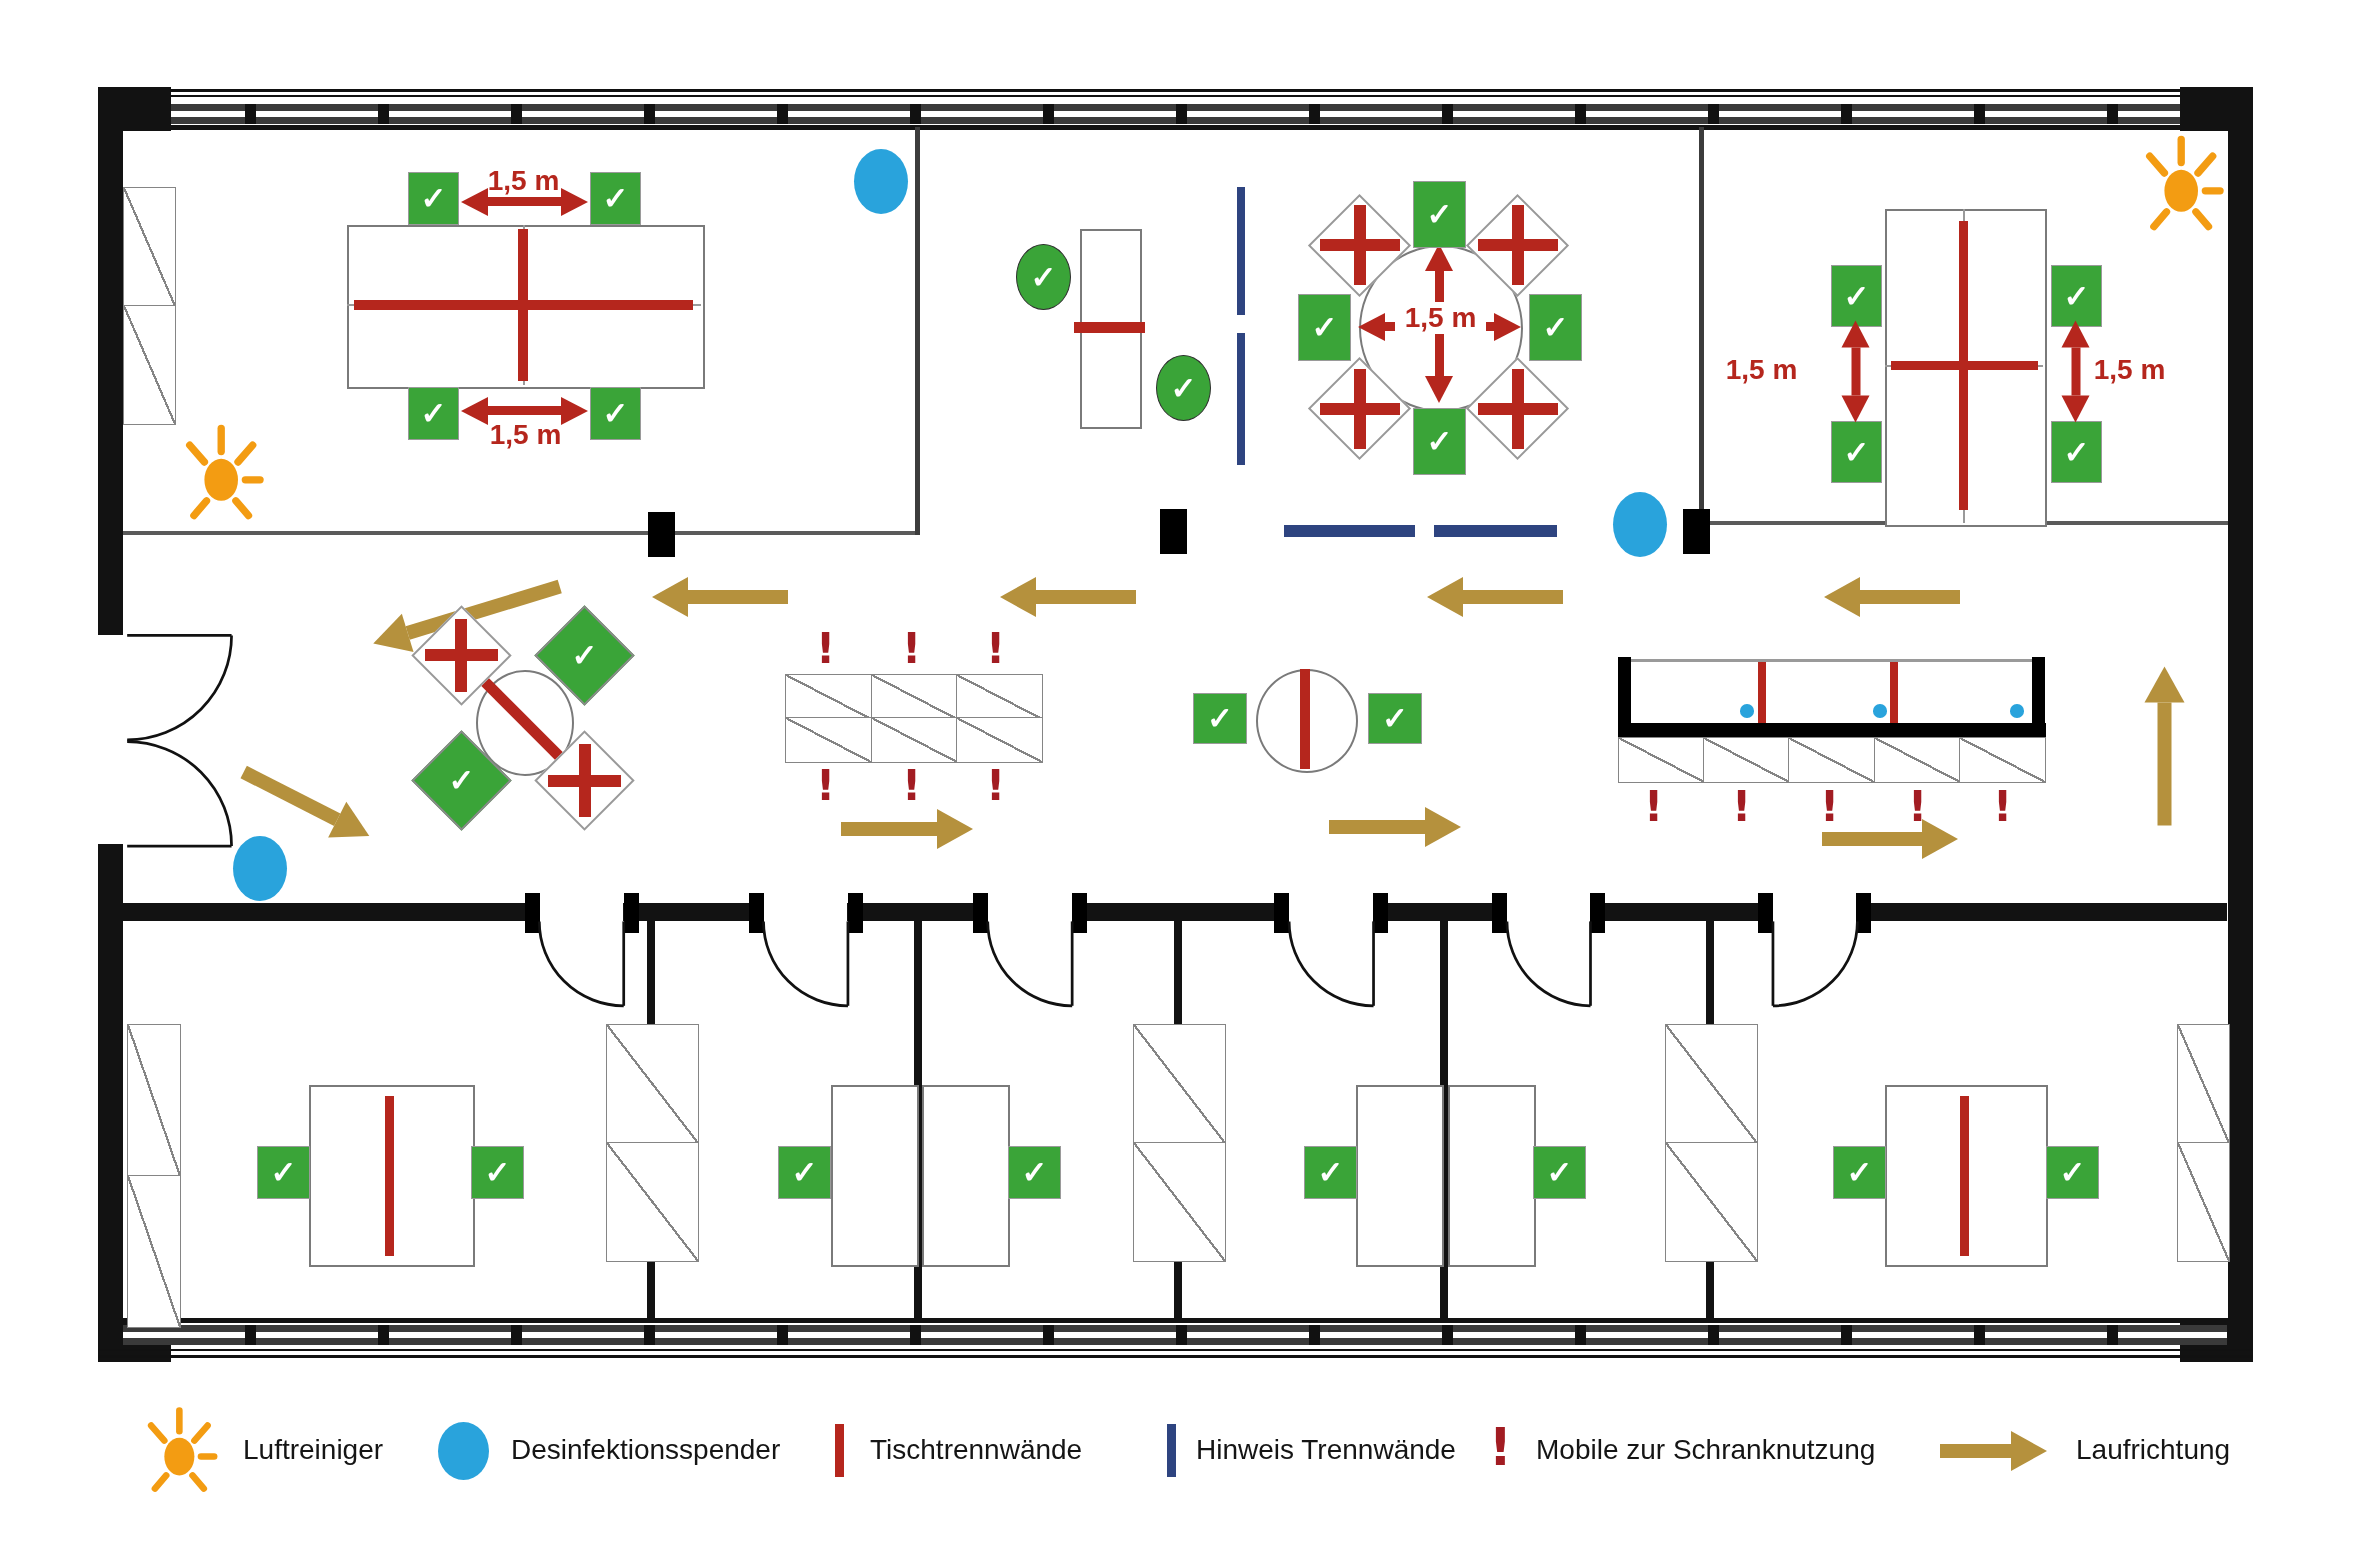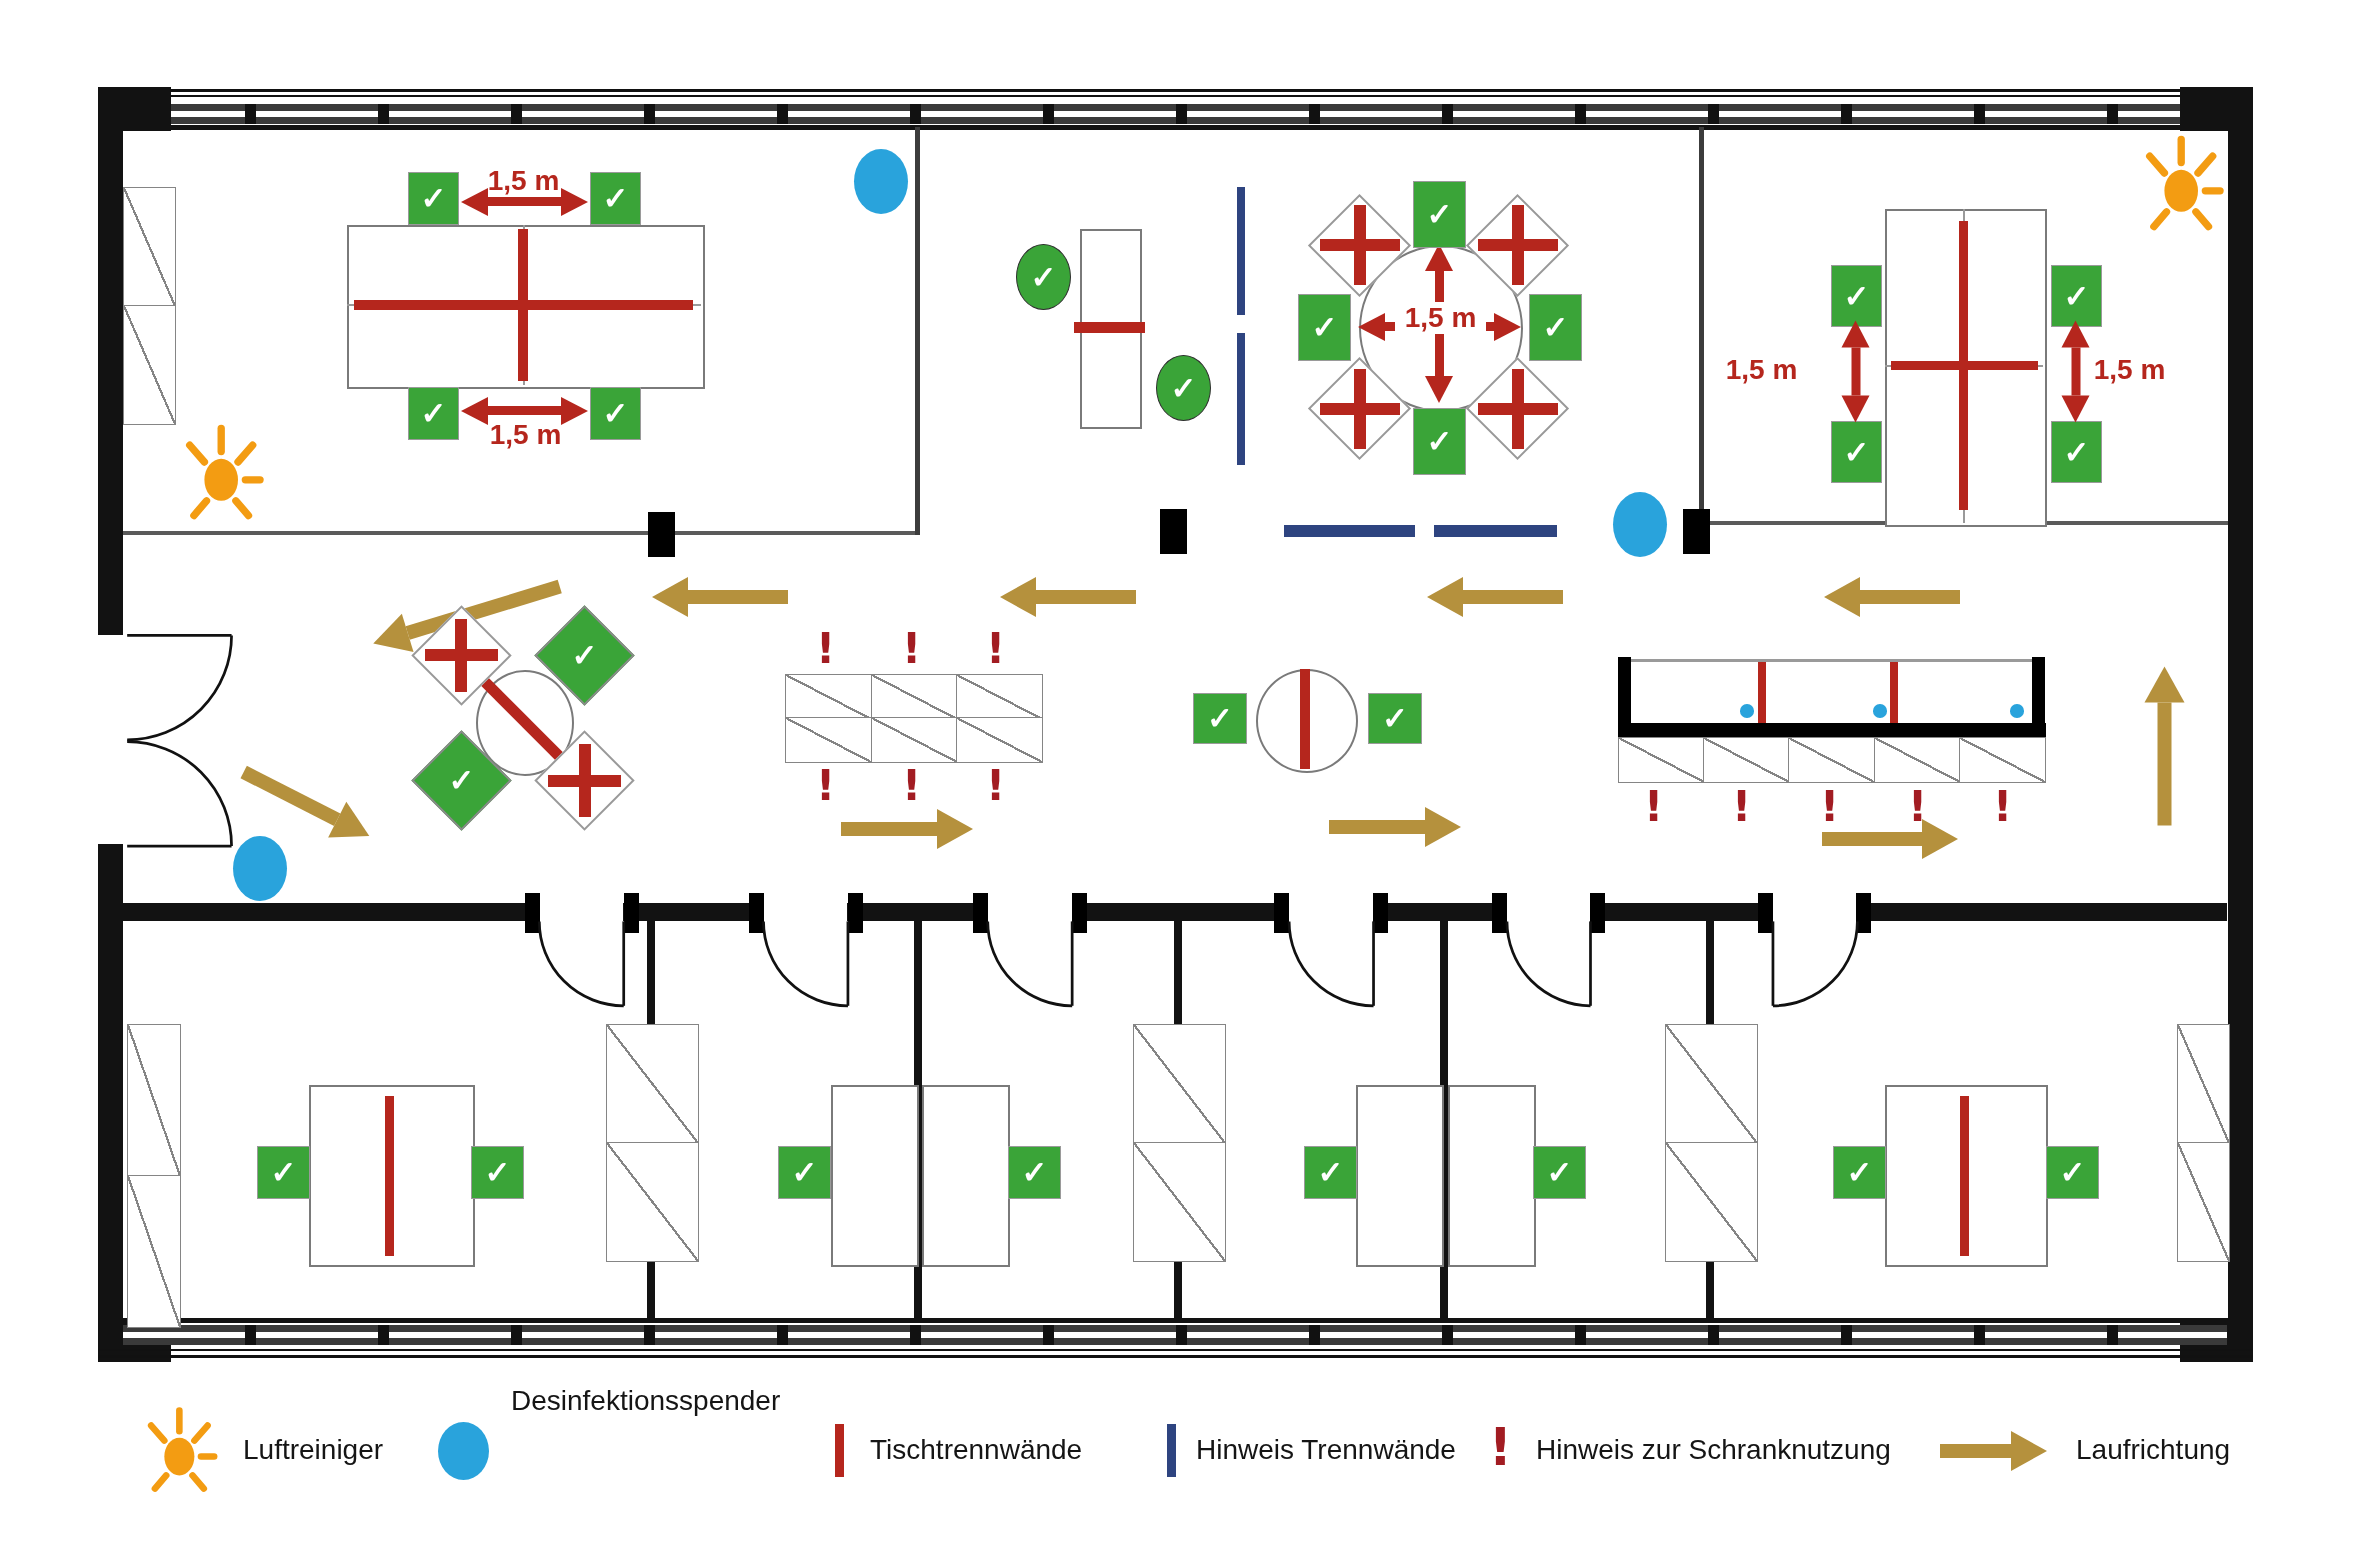--- a/index.html
+++ b/index.html
@@ -433,7 +433,7 @@
     <div class="legend-label" style="left:243px;top:1434px">Luftreiniger</div>
 
     <div class="bluedisp" style="left:438px;top:1422px;width:51px;height:58px"></div>
-    <div class="legend-label" style="left:511px;top:1385px">Desinfektionsspender</div>
+    <div class="legend-label" style="left:511px;top:1434px">Desinfektionsspender</div>
 
     <div class="redbar" style="left:835px;top:1424px;width:9px;height:53px"></div>
     <div class="legend-label" style="left:870px;top:1434px">Tischtrennwände</div>

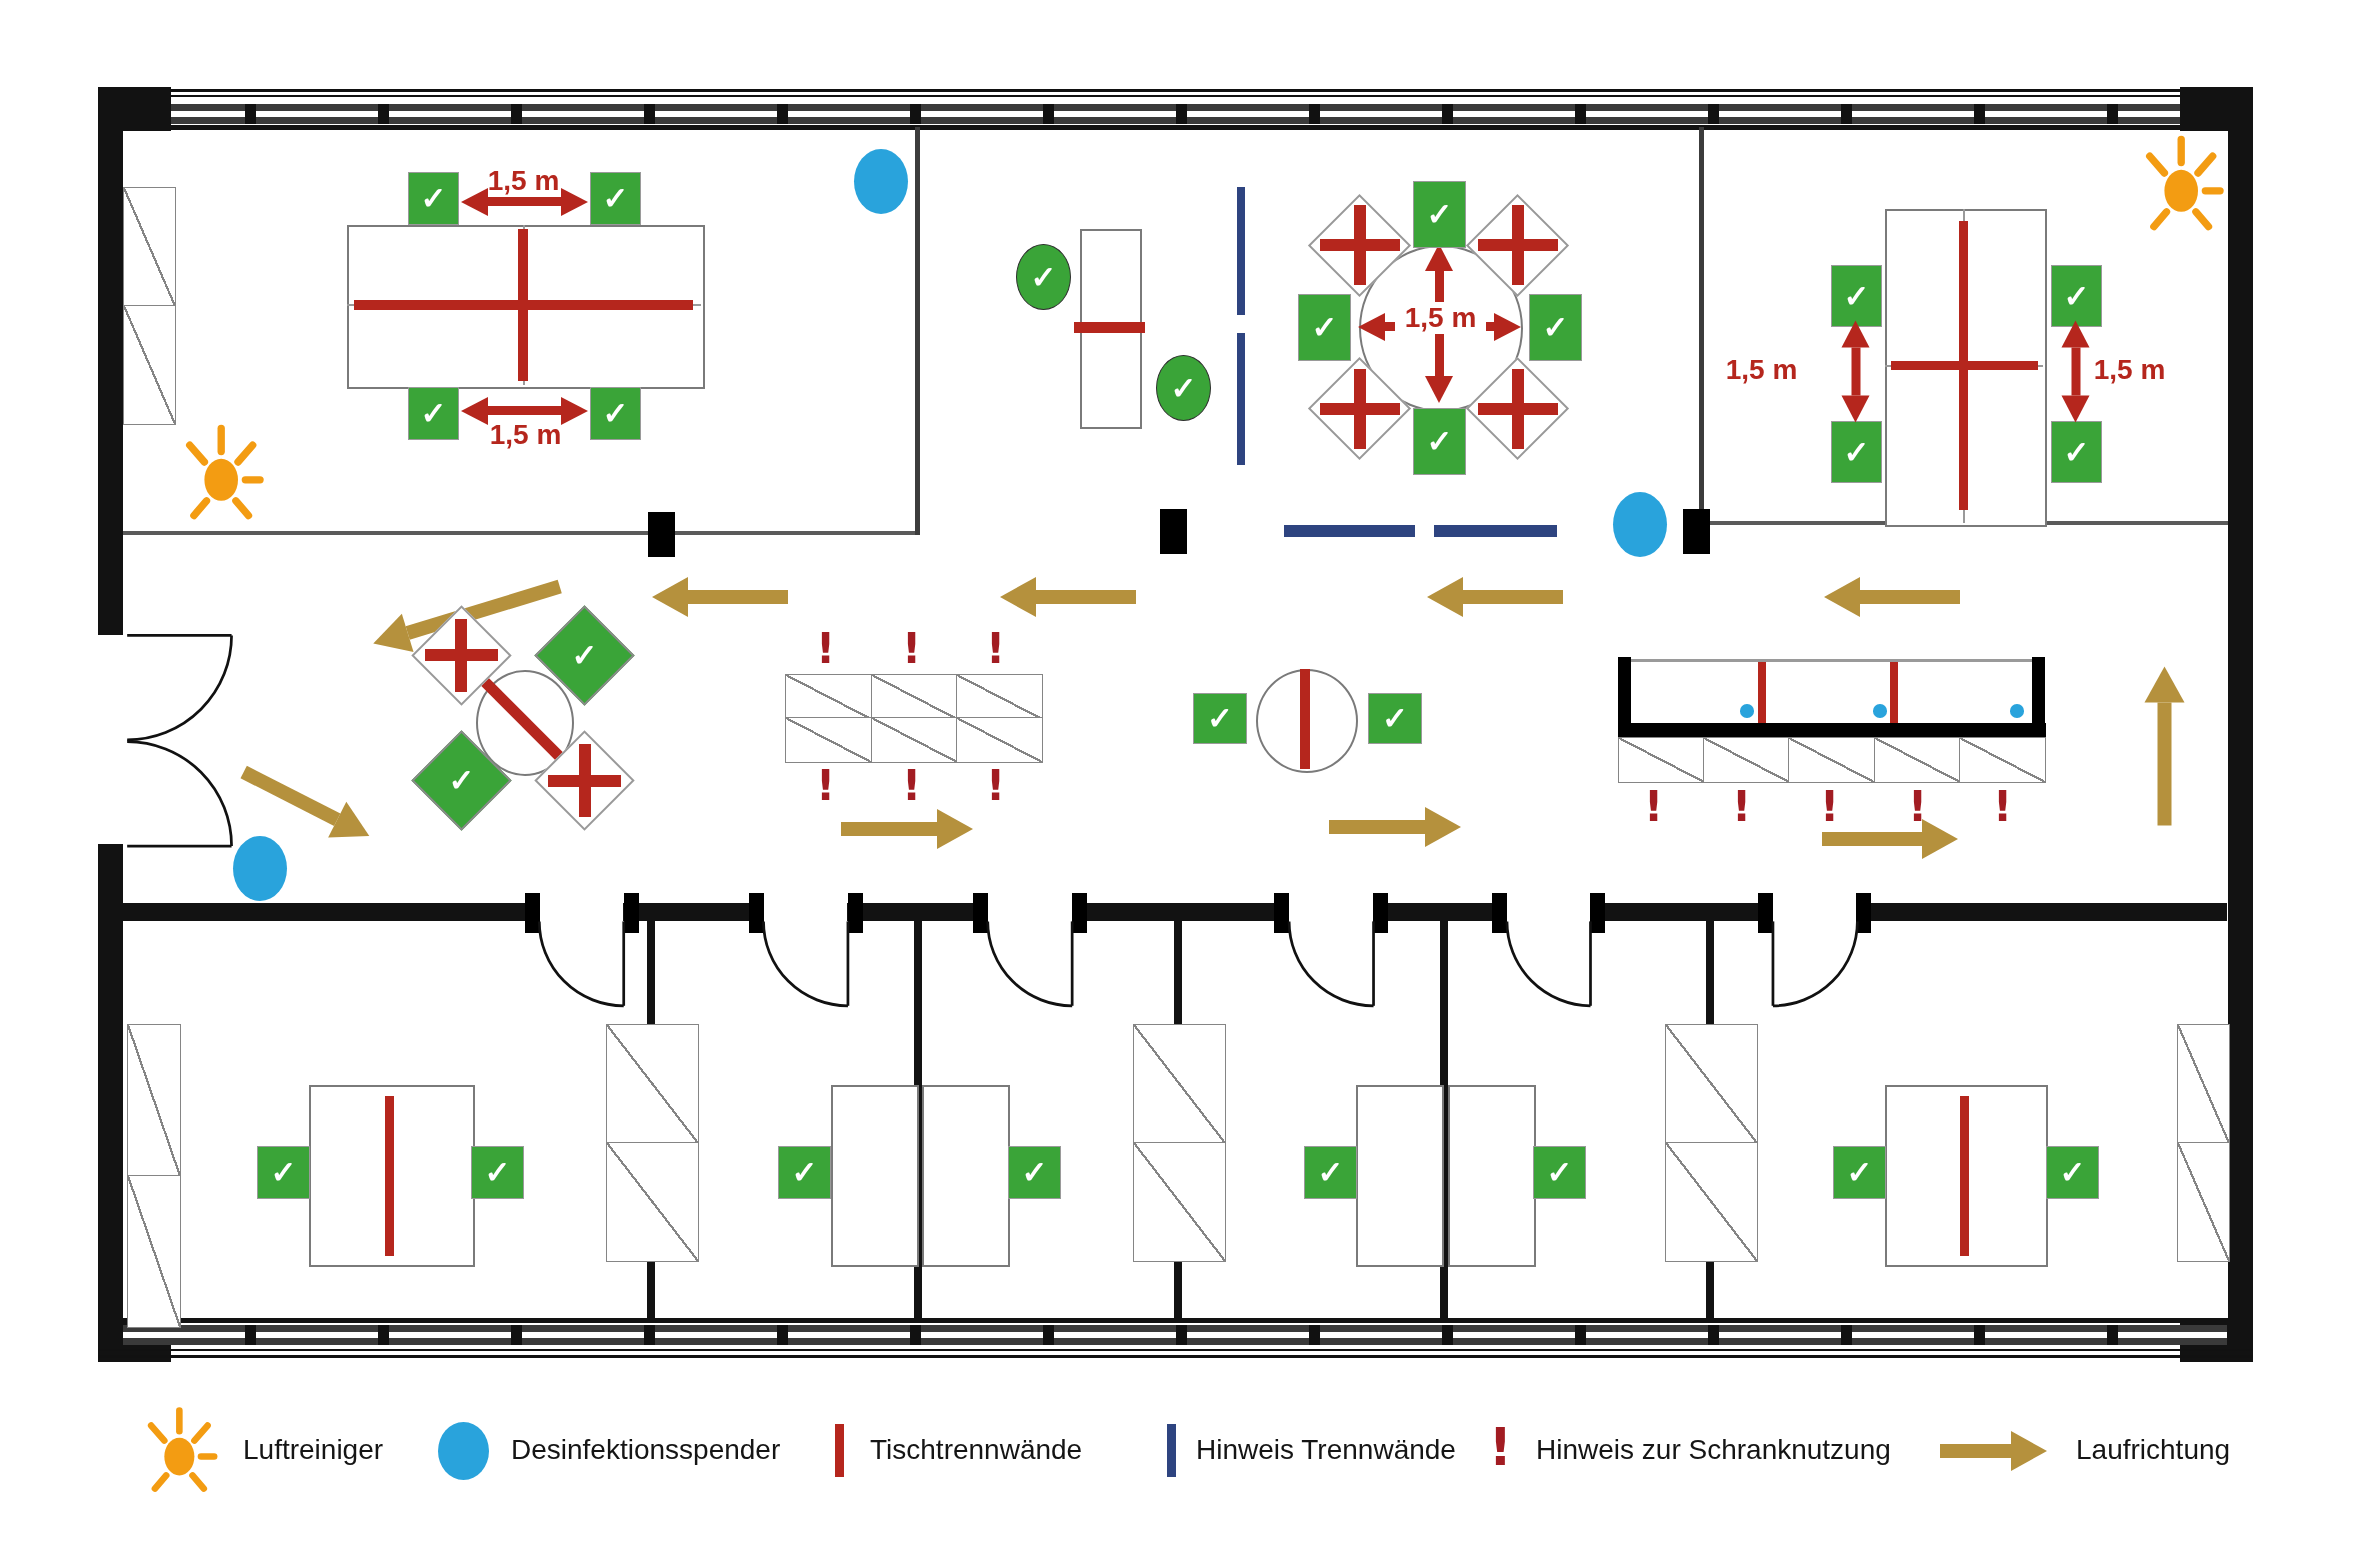--- a/index.html
+++ b/index.html
@@ -442,7 +442,7 @@
     <div class="legend-label" style="left:1196px;top:1434px">Hinweis Trennwände</div>
 
     <div class="excl" style="left:1484px;top:1422px;width:33px;font-size:51px">!</div>
-    <div class="legend-label" style="left:1536px;top:1434px">Hinweis zur Schranknutzung</div>
+    <div class="legend-label" style="left:1536px;top:1434px">Mobile zur Schranknutzung</div>
 
     <div class="garrow" style="left:1940px;top:1431px;width:107px">
         <i class="s"></i>

